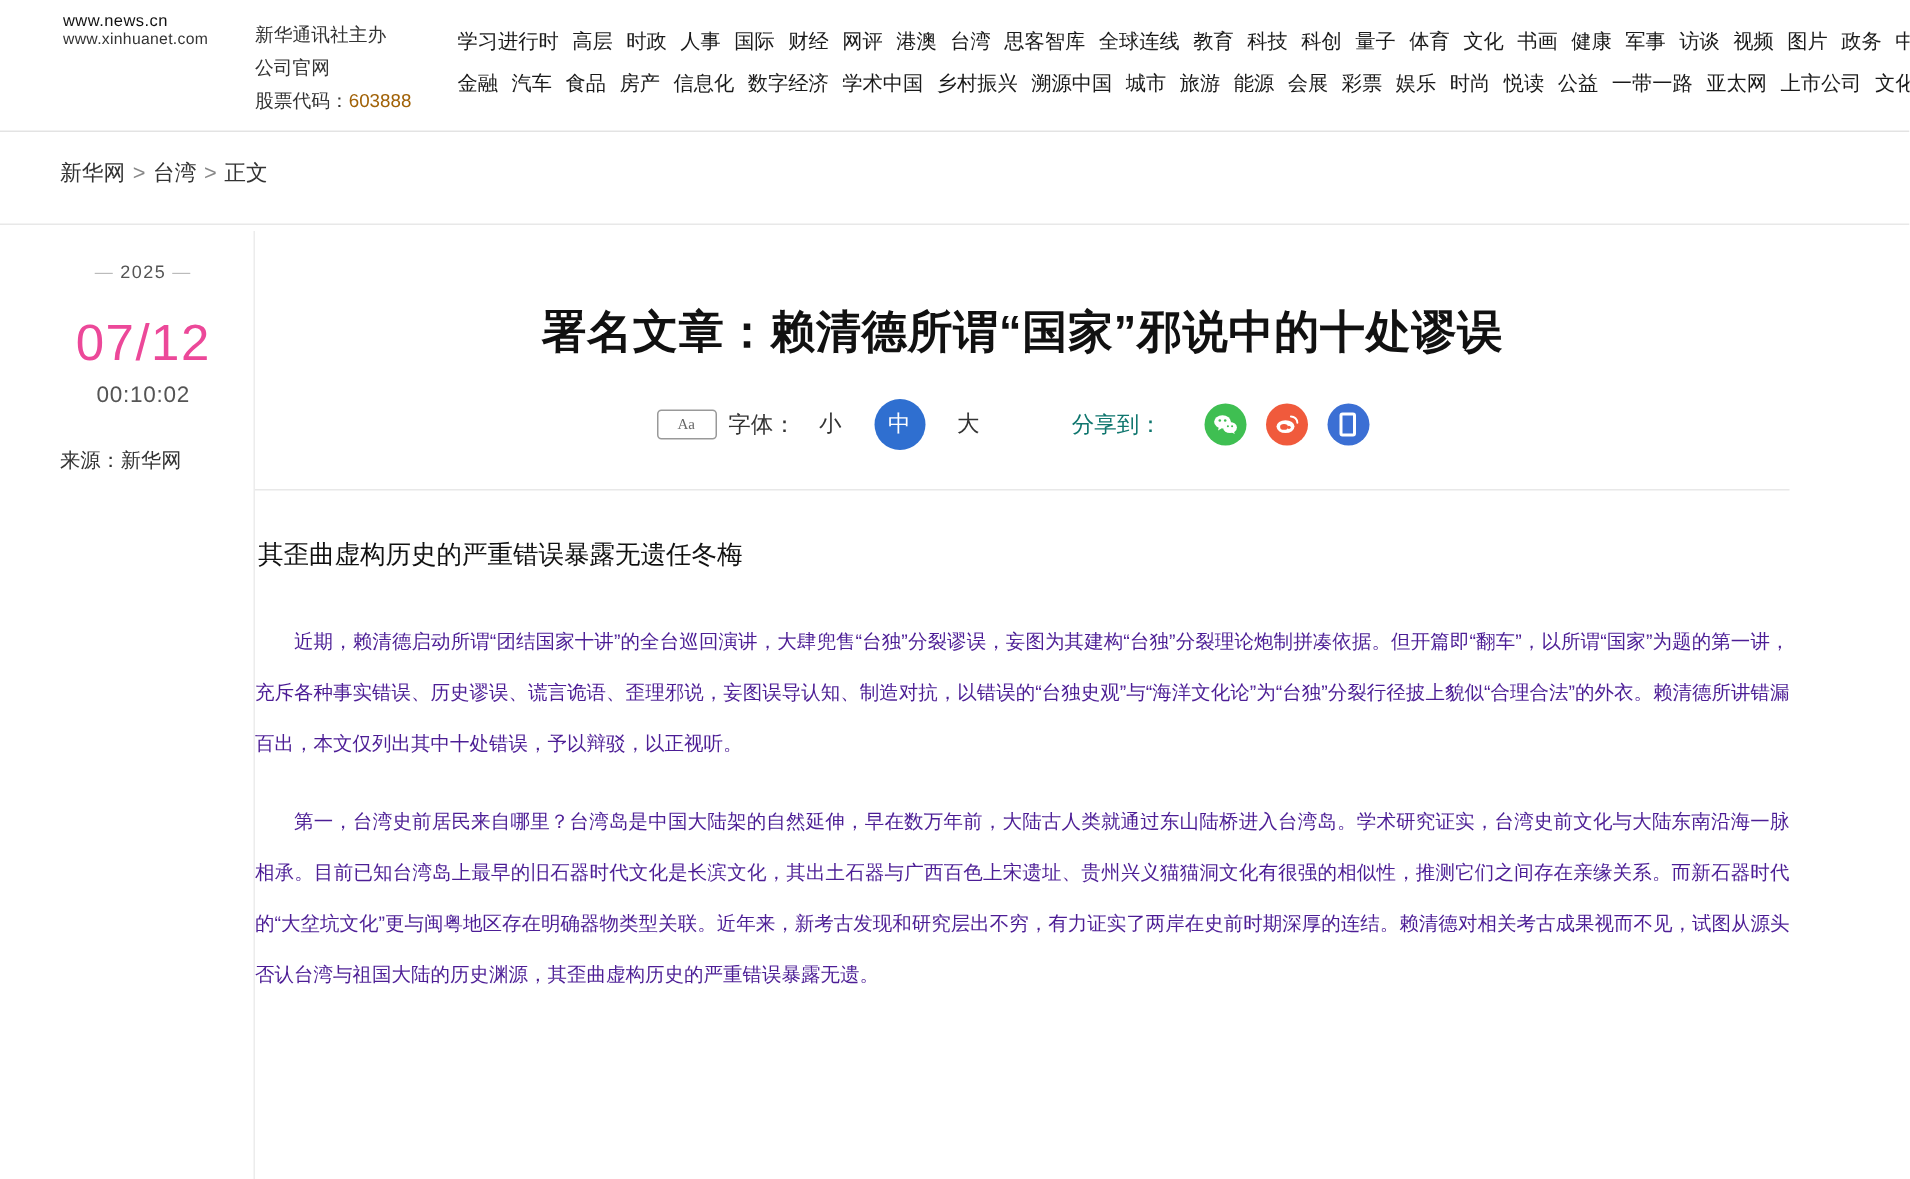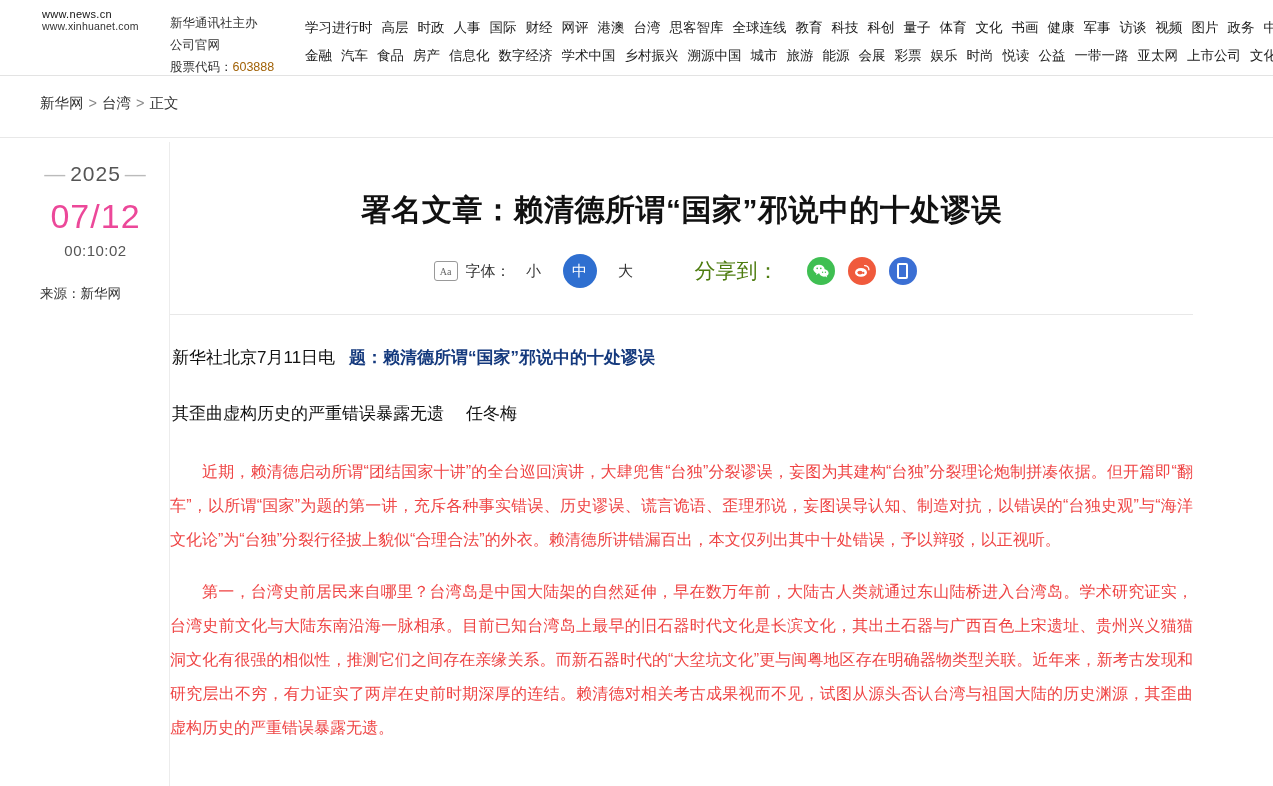--- a/index.html
+++ b/index.html
@@ -18,7 +18,7 @@
     align-items: flex-start;
     padding: 6px 0 8px 40px;
     border-bottom: 1px solid #e3e3e3;
-    height: 76px;
+    height: 88px;
   }
   .logo-block {
     width: 130px;

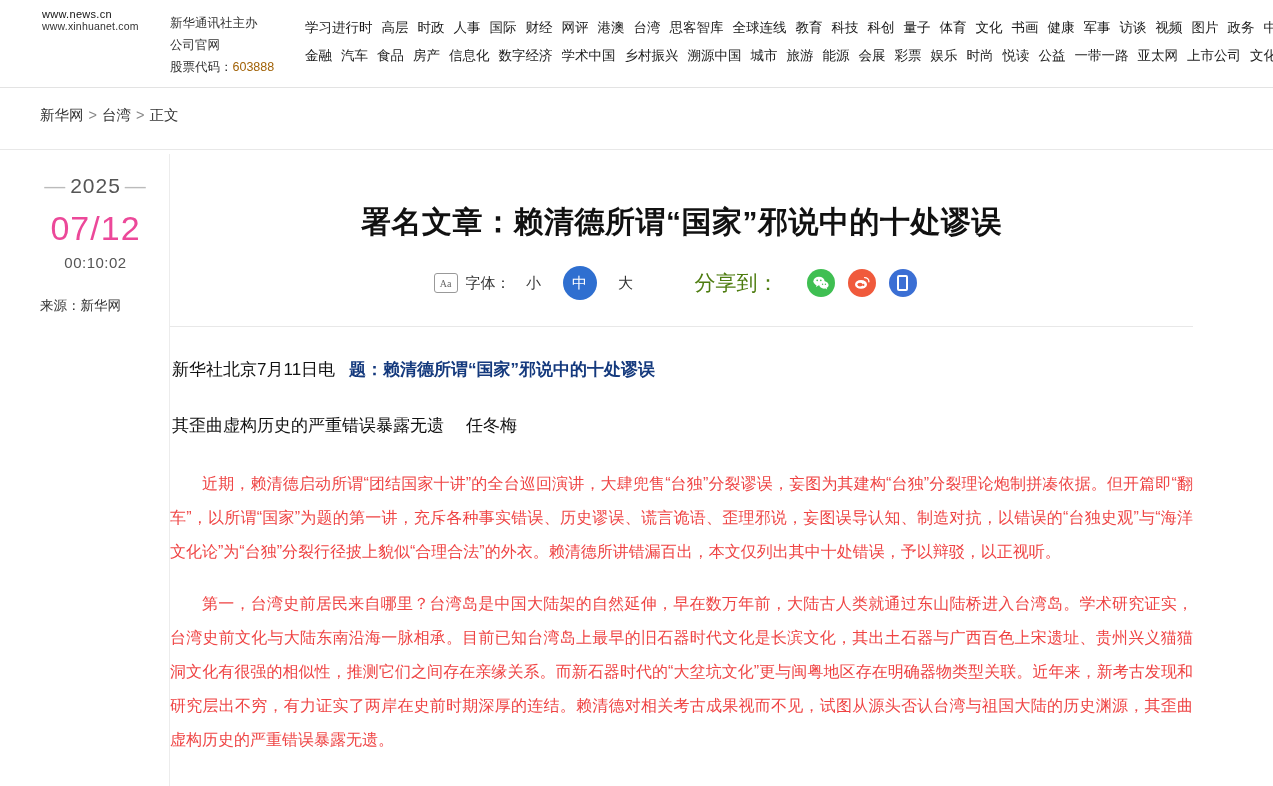--- a/index.html
+++ b/index.html
@@ -111,10 +111,10 @@
     min-height: 650px;
   }
   .date-year {
-    font-size: 21px;
+    font-size: 12px;
     color: #555;
     letter-spacing: 1px;
-    margin-bottom: 8px;
+    margin-bottom: 19px;
   }
   .date-year .dash { color: #bbb; margin: 0 4px; }
   .date-md {

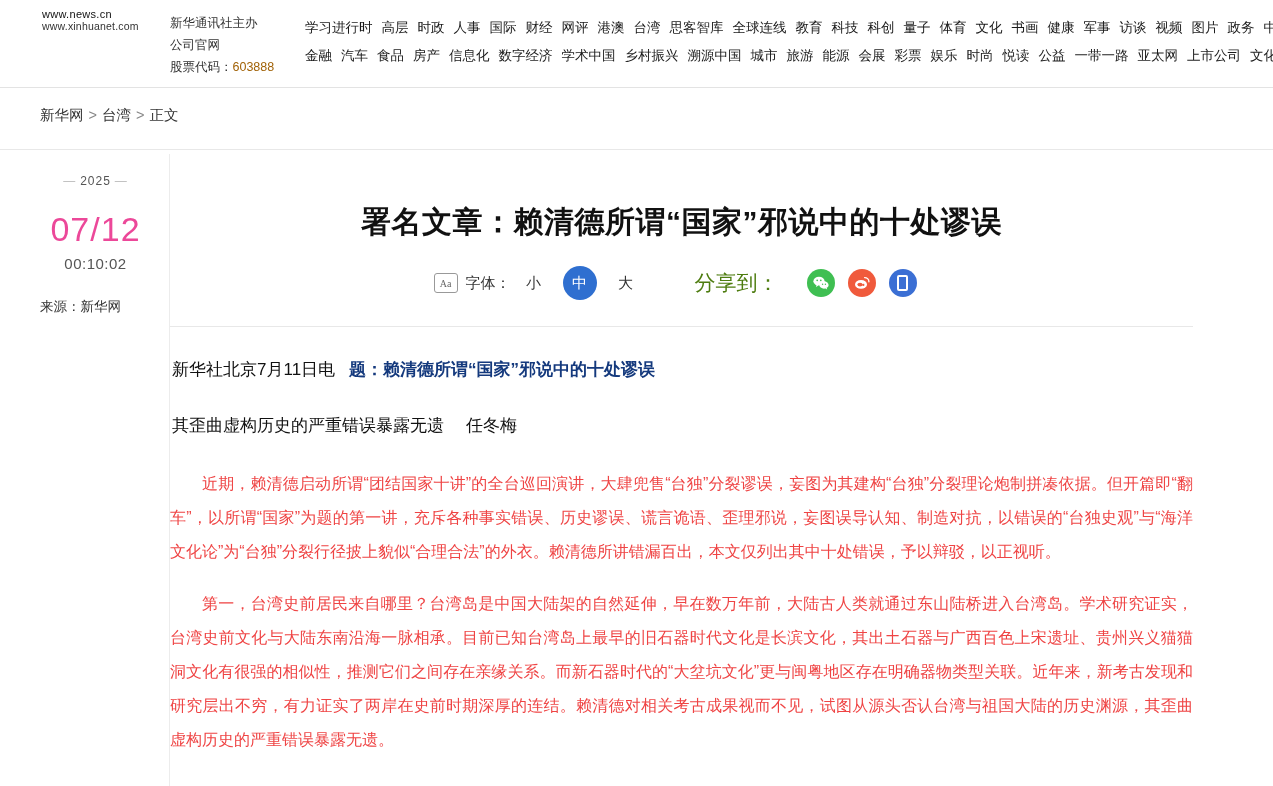--- a/index.html
+++ b/index.html
@@ -164,7 +164,7 @@
     border-bottom: 1px solid #e8e8e8;
   }
   .font-icon {
-    width: 24px; height: 20px;
+    width: 40px; height: 20px;
     border: 1px solid #999;
     border-radius: 3px;
     font-size: 10px;

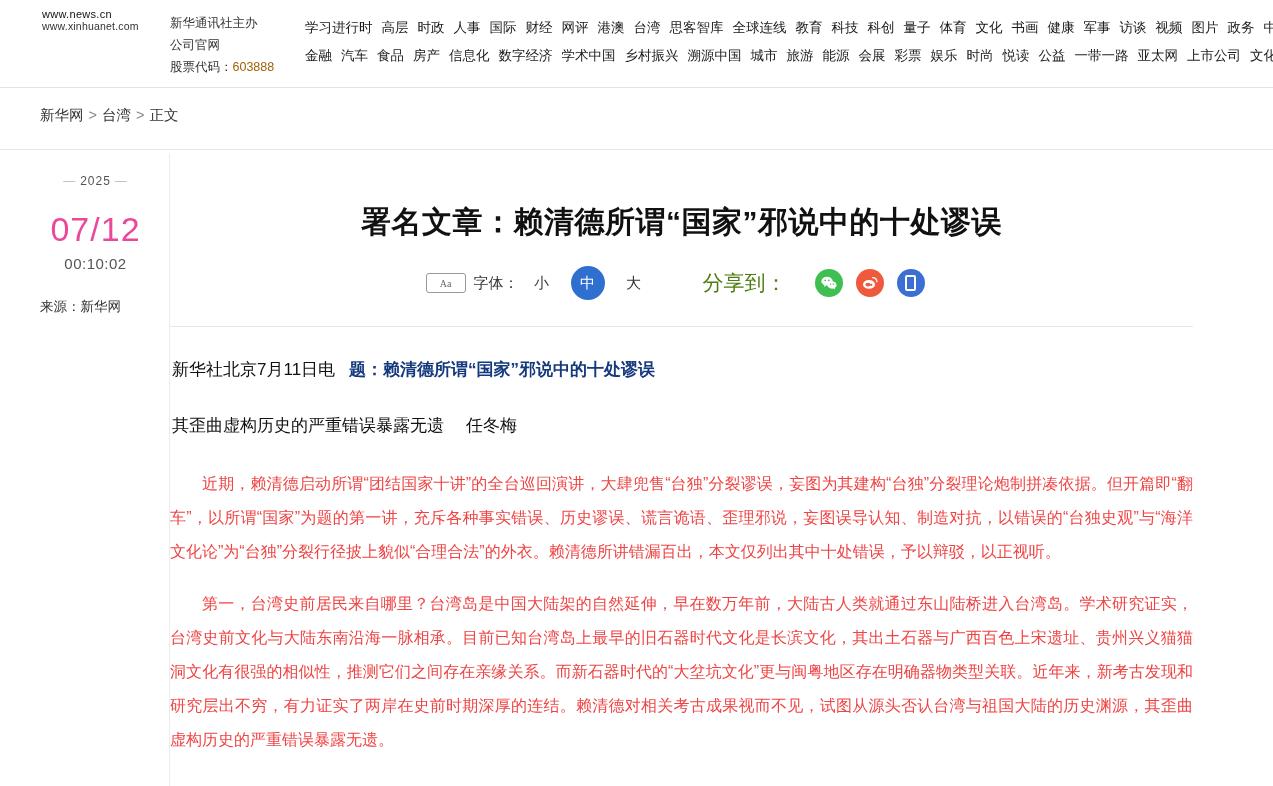--- a/index.html
+++ b/index.html
@@ -194,8 +194,8 @@
     color: #fff;
   }
   .share-label {
-    font-size: 21px;
-    color: #4d7c0f;
+    font-size: 15px;
+    color: #0f766e;
     margin-left: 46px;
     margin-right: 28px;
   }

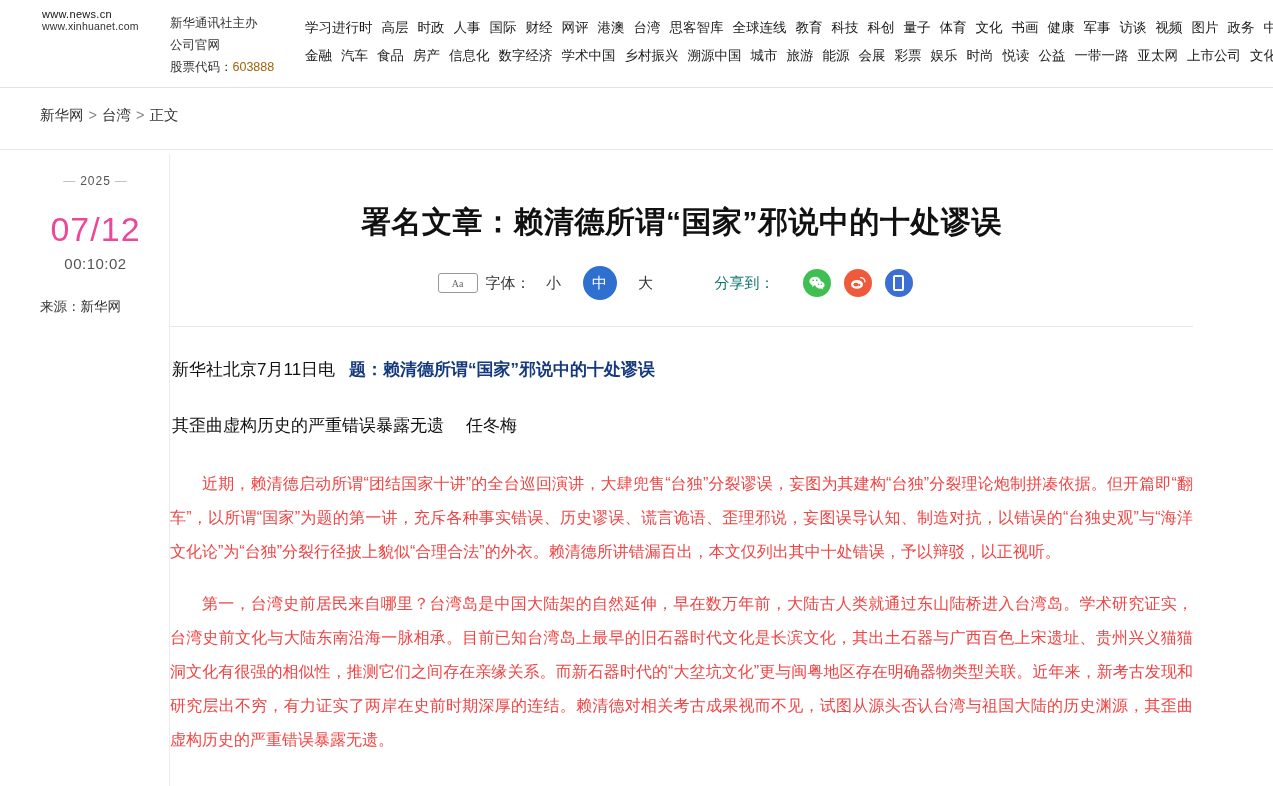--- a/index.html
+++ b/index.html
@@ -335,9 +335,6 @@
     </div>
 
     <div class="article-body">
-      <div class="lead-line">
-        <span>新华社北京7月11日电</span><span class="headline-label">题：</span><span class="headline-text">赖清德所谓“国家”邪说中的十处谬误</span>
-      </div>
       <div class="byline">
         <span>其歪曲虚构历史的严重错误暴露无遗</span><span class="author">任冬梅</span>
       </div>

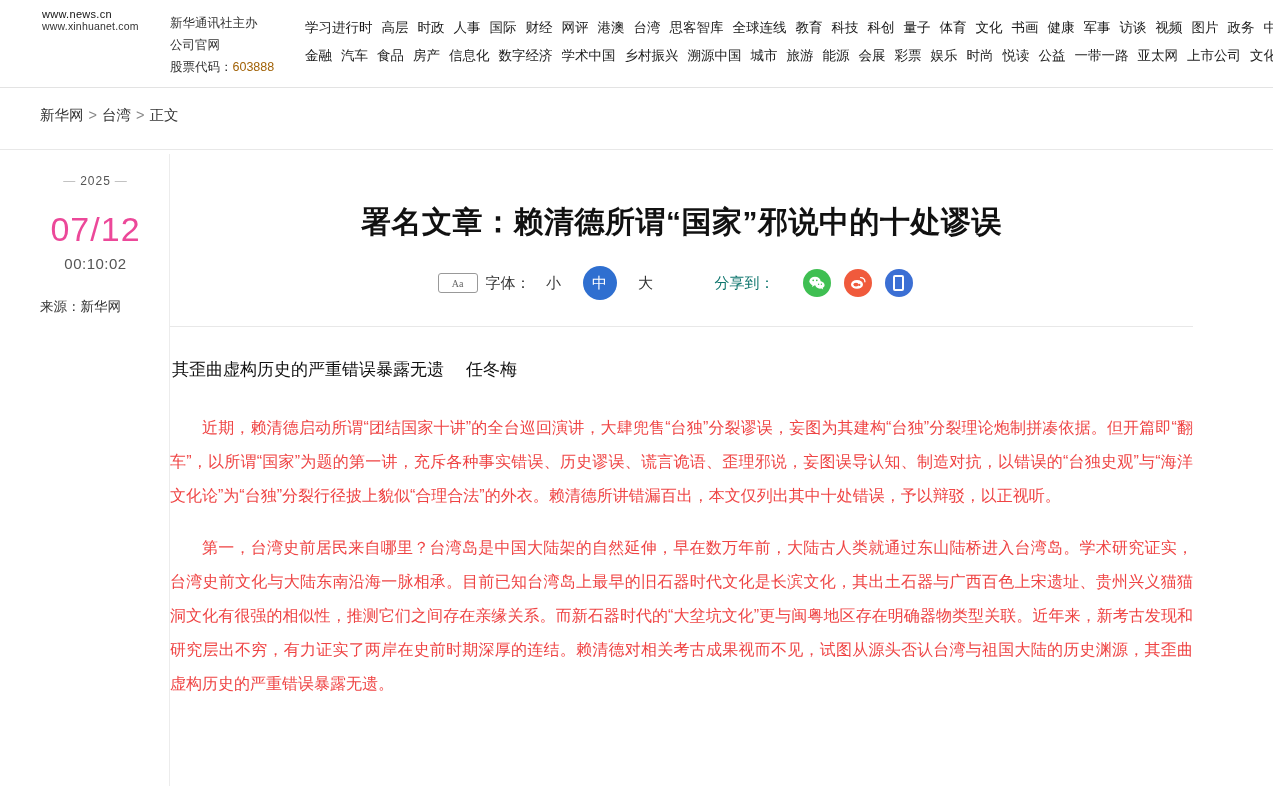--- a/index.html
+++ b/index.html
@@ -247,7 +247,7 @@
     margin: 0 0 26px 0;
     padding-left: 2px;
   }
-  .byline .author { margin-left: 22px; }
+  .byline .author { }
   p.para {
     font-size: 16px;
     line-height: 34px;

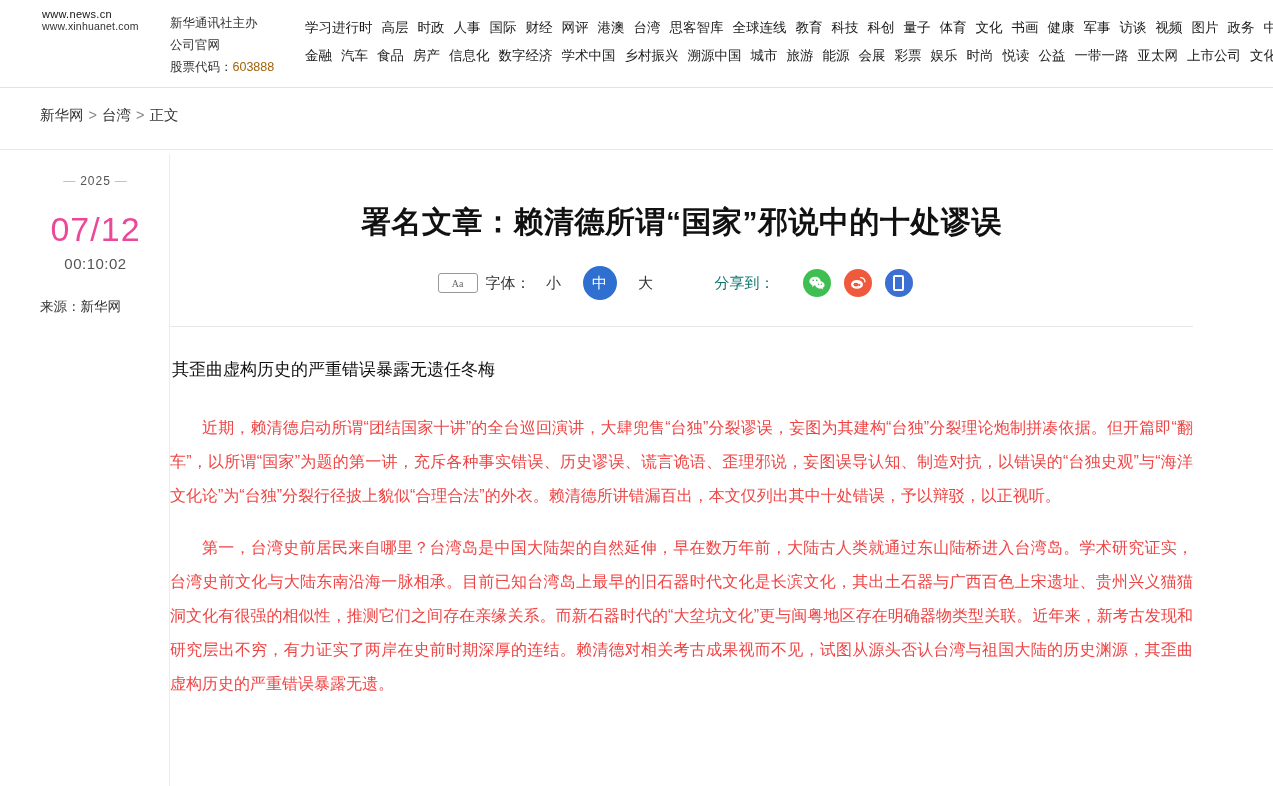--- a/index.html
+++ b/index.html
@@ -249,9 +249,9 @@
   }
   .byline .author { }
   p.para {
-    font-size: 16px;
+    font-size: 13px;
     line-height: 34px;
-    color: #ef4444;
+    color: #4c1d95;
     margin: 0 0 18px 0;
     text-align: justify;
     text-indent: 2em;

